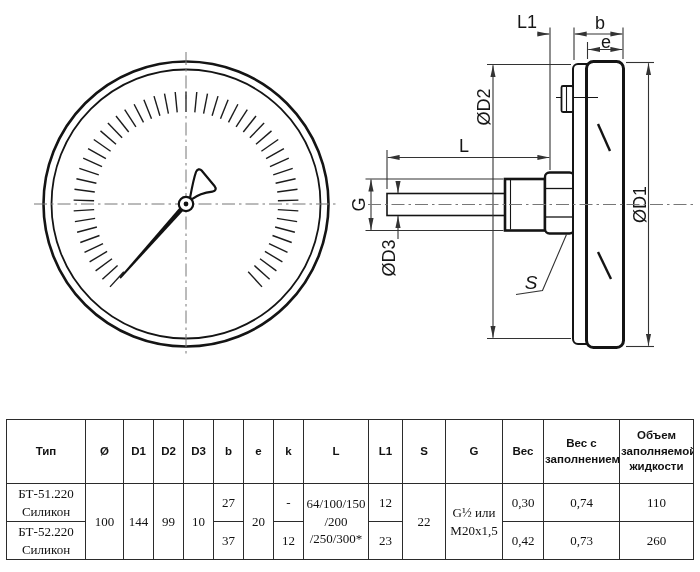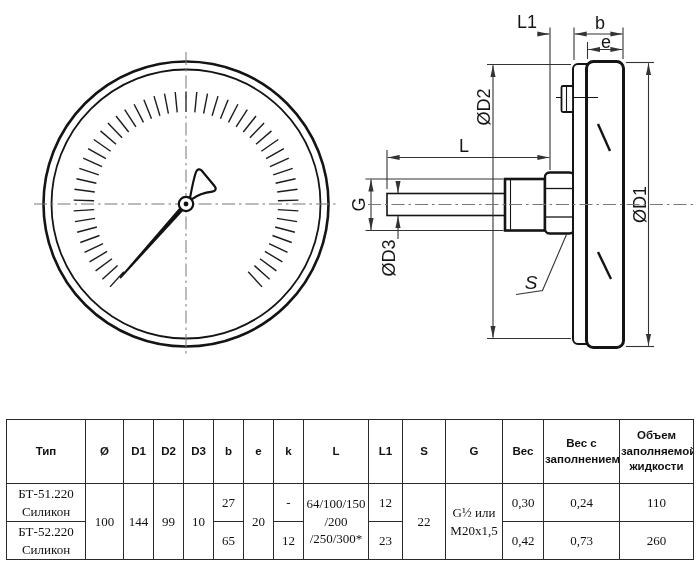--- a/index.html
+++ b/index.html
@@ -235,7 +235,7 @@
           <span class="cell-line">M20x1,5</span>
         </td>
         <td>0,30</td>
-        <td>0,24</td>
+        <td>0,74</td>
         <td>110</td>
       </tr>
       <tr>

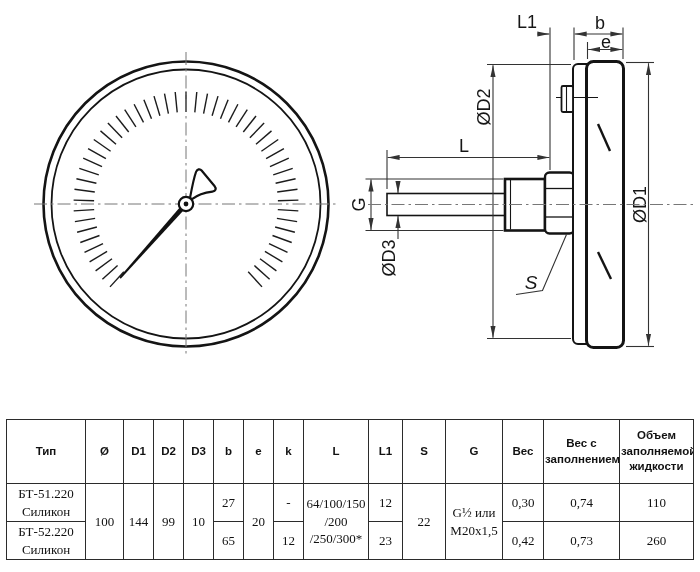--- a/index.html
+++ b/index.html
@@ -243,7 +243,7 @@
           <span class="cell-line">БТ-52.220</span>
           <span class="cell-line">Силикон</span>
         </td>
-        <td>65</td>
+        <td>37</td>
         <td>12</td>
         <td>23</td>
         <td>0,42</td>

